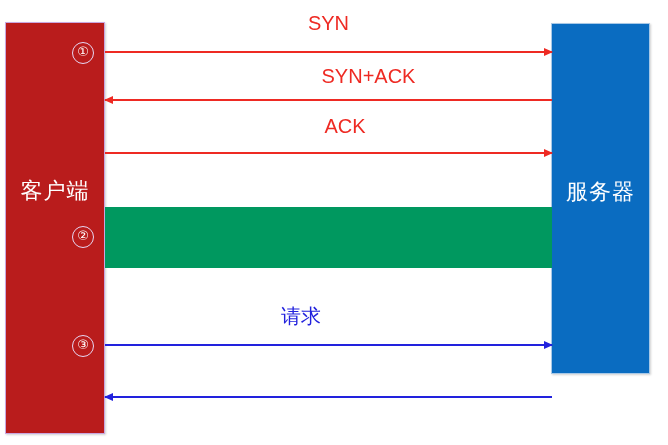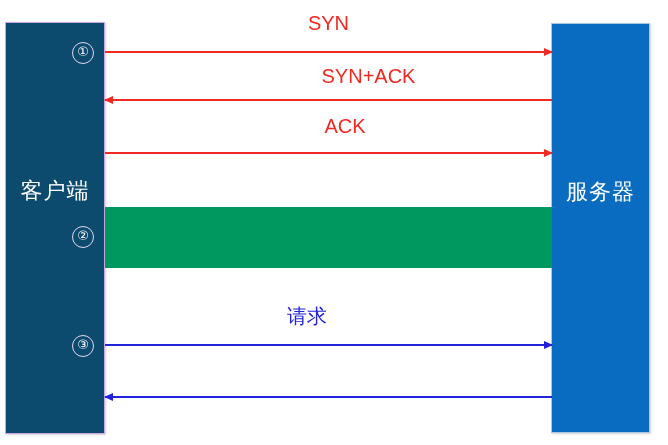--- a/index.html
+++ b/index.html
@@ -28,7 +28,7 @@
     top: 22px;
     width: 100px;
     height: 412px;
-    background: #0c4a6e;
+    background: #b91c1c;
     border: 1px solid #c9a7e0;
     box-shadow: 1px 1px 2px rgba(0,0,0,0.18);
   }

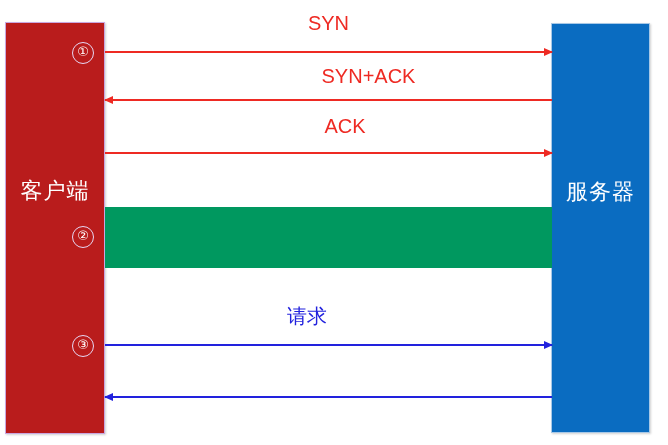--- a/index.html
+++ b/index.html
@@ -36,7 +36,7 @@
     left: 551px;
     top: 23px;
     width: 99px;
-    height: 410px;
+    height: 351px;
     background: #0A6CC1;
     border: 1px solid #a8c8e6;
     box-shadow: 1px 1px 2px rgba(0,0,0,0.18);

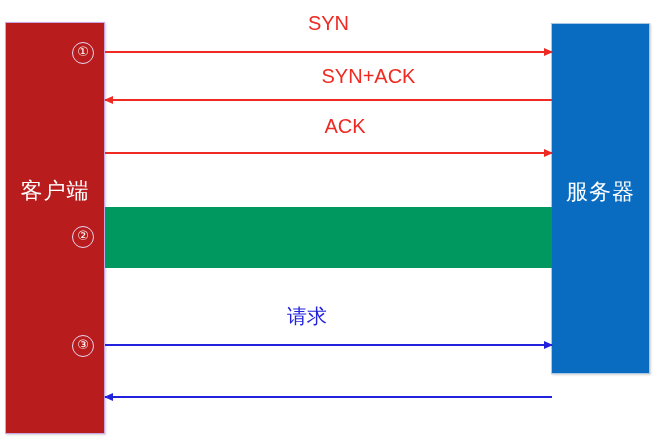--- a/index.html
+++ b/index.html
@@ -166,7 +166,7 @@
     <div class="arrow-head right"></div>
   </div>
 
-  <div class="msg-label blue" style="left:106px; top:306px; width:402px;">请求</div>
+  <div class="msg-label blue" style="left:100px; top:306px; width:402px;">请求</div>
   <div class="arrow-line blue" style="left:105px; top:344px; width:447px;">
     <div class="shaft"></div>
     <div class="arrow-head right"></div>

